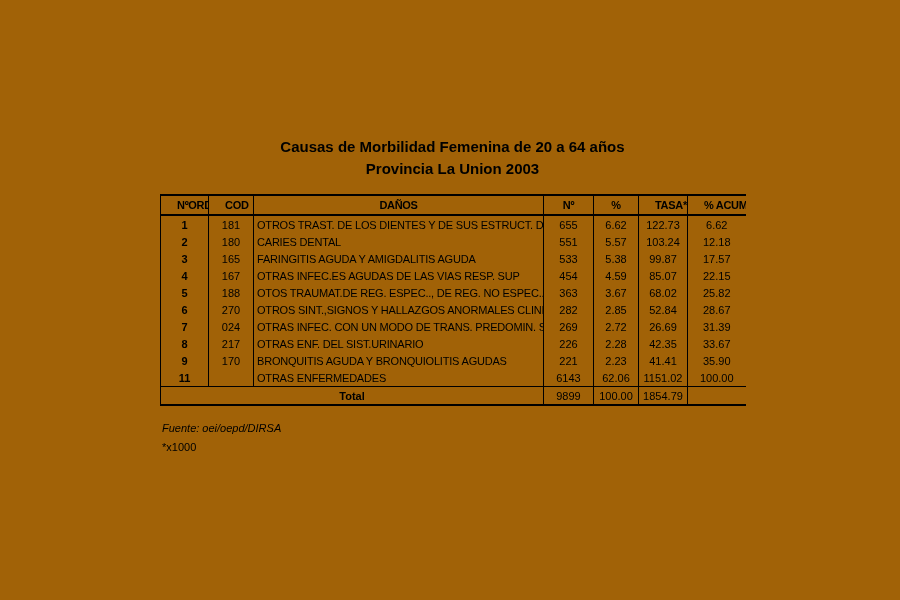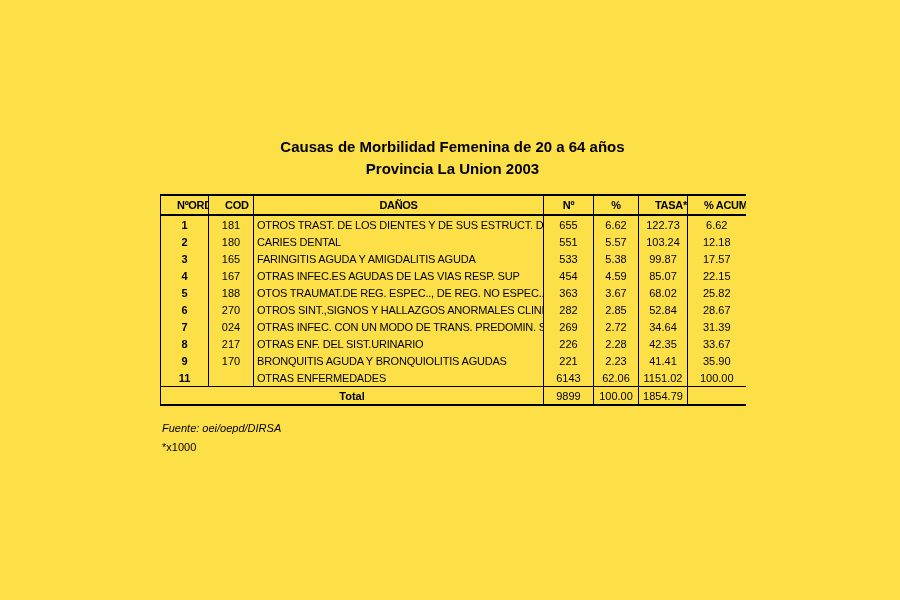--- a/index.html
+++ b/index.html
@@ -11,7 +11,7 @@
     position: relative;
     width: 900px;
     height: 600px;
-    background: #fde047;
+    background: #a16207;
     overflow: hidden;
     font-family: "Liberation Sans", sans-serif;
     color: #000000;

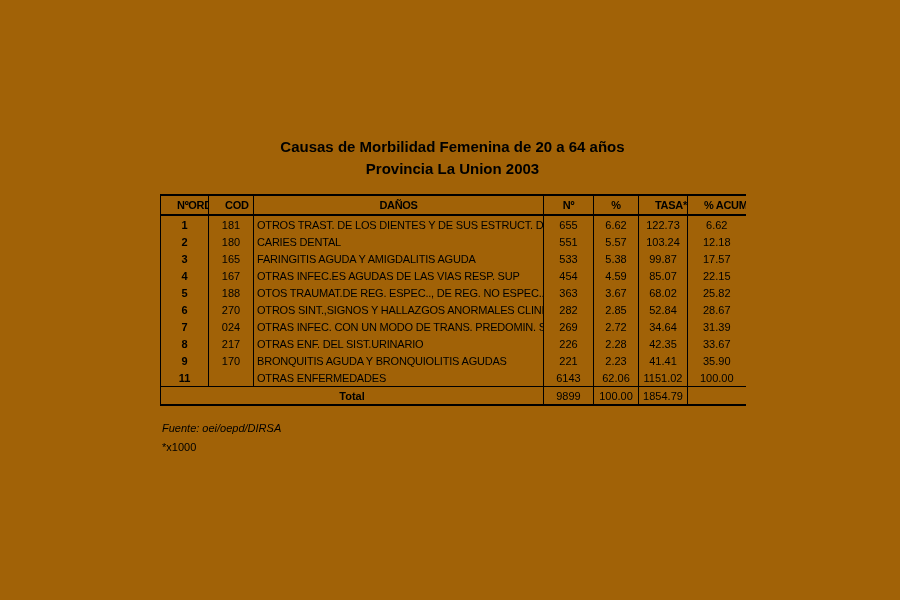--- a/index.html
+++ b/index.html
@@ -177,7 +177,7 @@
       <td class="c-danos">OTRAS INFEC. CON UN MODO DE TRANS. PREDOMIN. SEXUAL</td>
       <td class="c-n">269</td>
       <td class="c-pct">2.72</td>
-      <td class="c-tasa">34.64</td>
+      <td class="c-tasa">26.69</td>
       <td class="c-acum">31.39</td>
     </tr>
         <tr>

